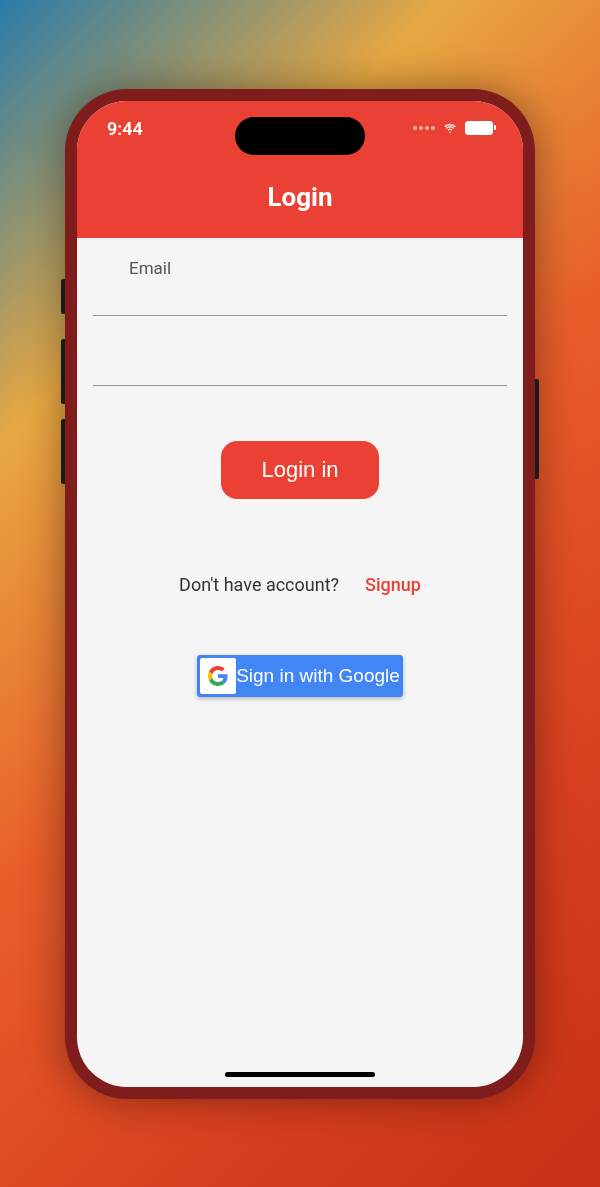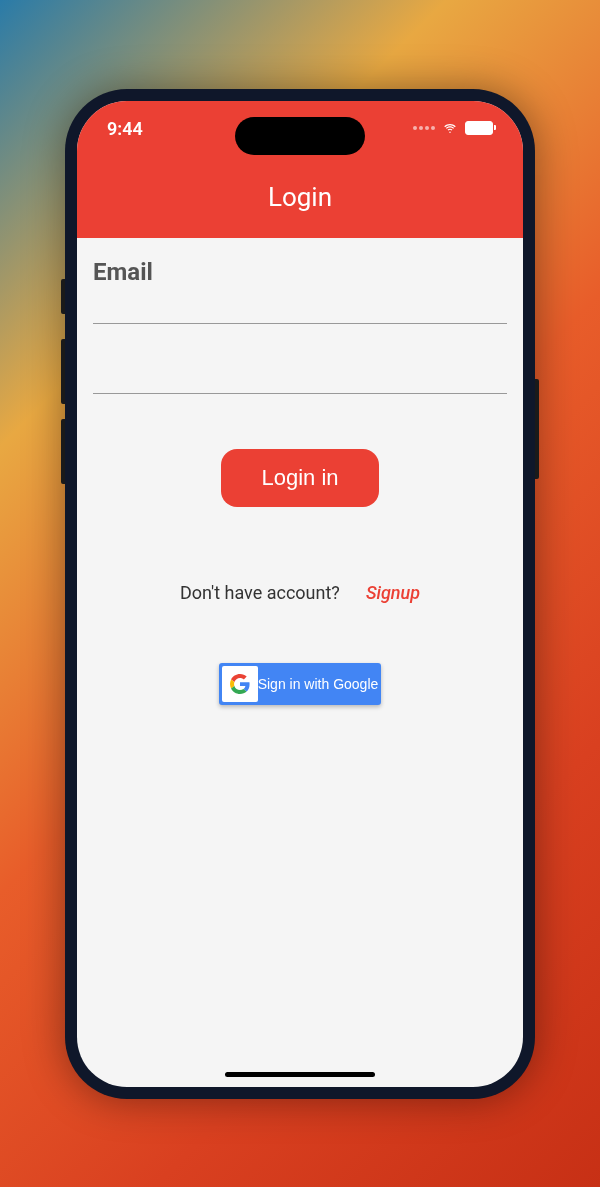--- a/index.html
+++ b/index.html
@@ -20,7 +20,7 @@
     .phone-frame {
       width: 470px;
       height: 1010px;
-      background: #0f172a;
+      background: #7f1d1d;
       border-radius: 62px;
       padding: 12px;
       box-shadow: 0 0 40px rgba(0,0,0,0.4);

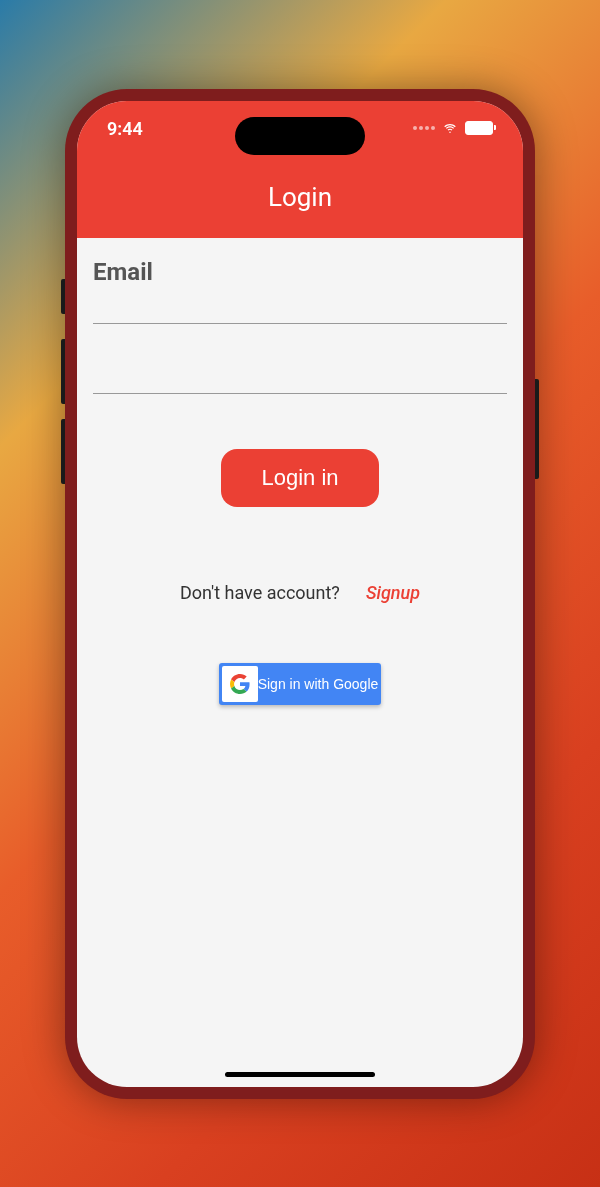--- a/index.html
+++ b/index.html
@@ -139,7 +139,7 @@
       justify-content: center;
       color: white;
       font-size: 26px;
-      font-weight: 400;
+      font-weight: 700;
     }
     .content {
       padding: 20px 16px;

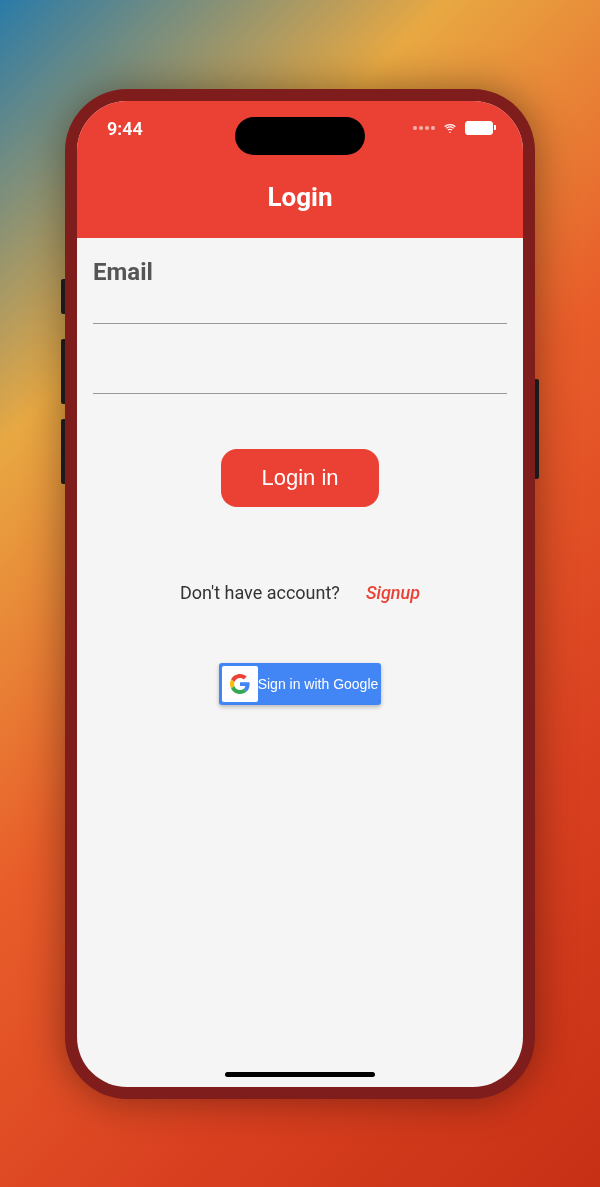--- a/index.html
+++ b/index.html
@@ -151,9 +151,10 @@
     .input-label {
       display: block;
       color: #555;
-      font-size: 24px;
+      font-size: 17px;
       padding-bottom: 8px;
-      font-weight: 700;
+      font-weight: 400;
+      margin-left: 36px;
     }
     .input-field {
       width: 100%;

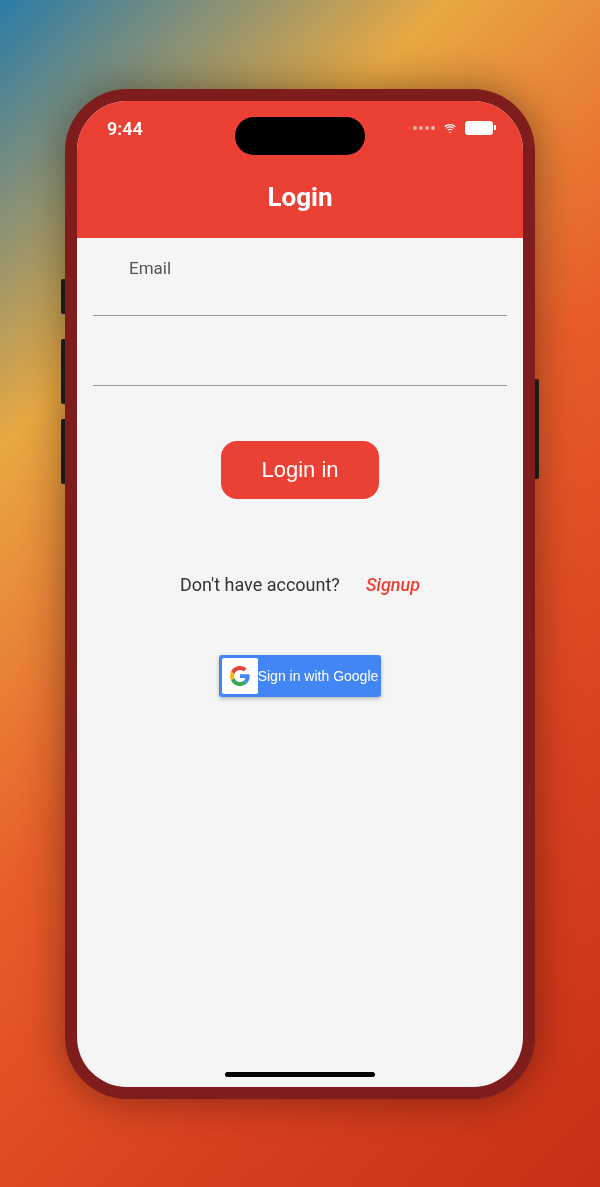--- a/index.html
+++ b/index.html
@@ -192,7 +192,6 @@
       color: #eb4034;
       font-weight: 500;
       cursor: pointer;
-      font-style: italic;
     }
     .google-button {
       display: flex;

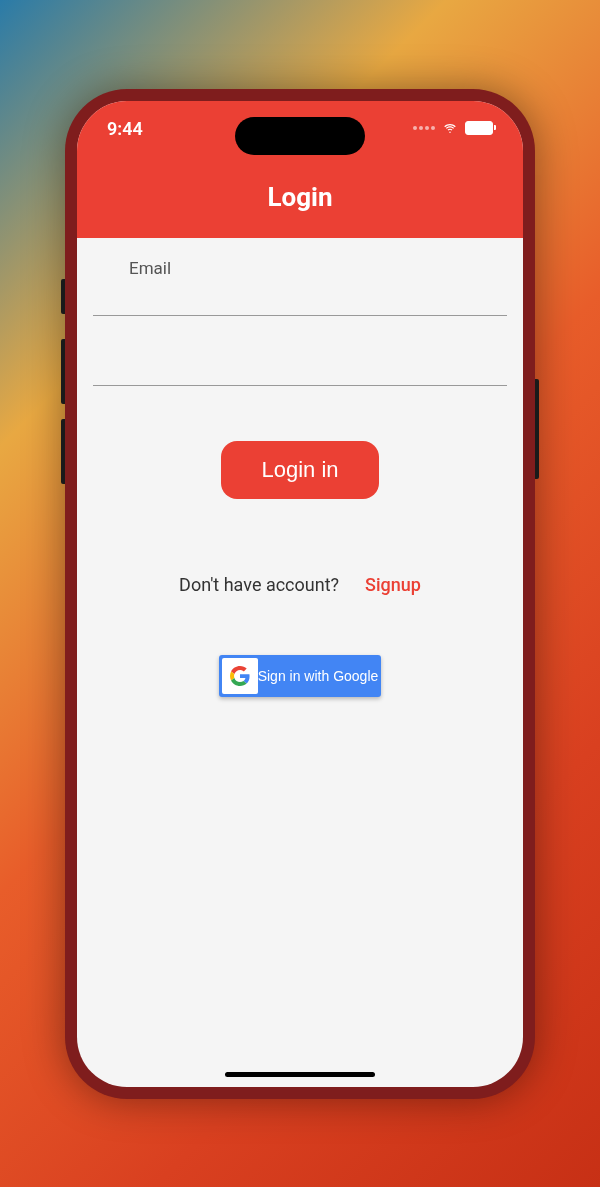--- a/index.html
+++ b/index.html
@@ -215,7 +215,7 @@
     }
     .google-button-text {
       color: white;
-      font-size: 14px;
+      font-size: 19px;
       font-weight: 500;
       padding: 0 0;
     }

